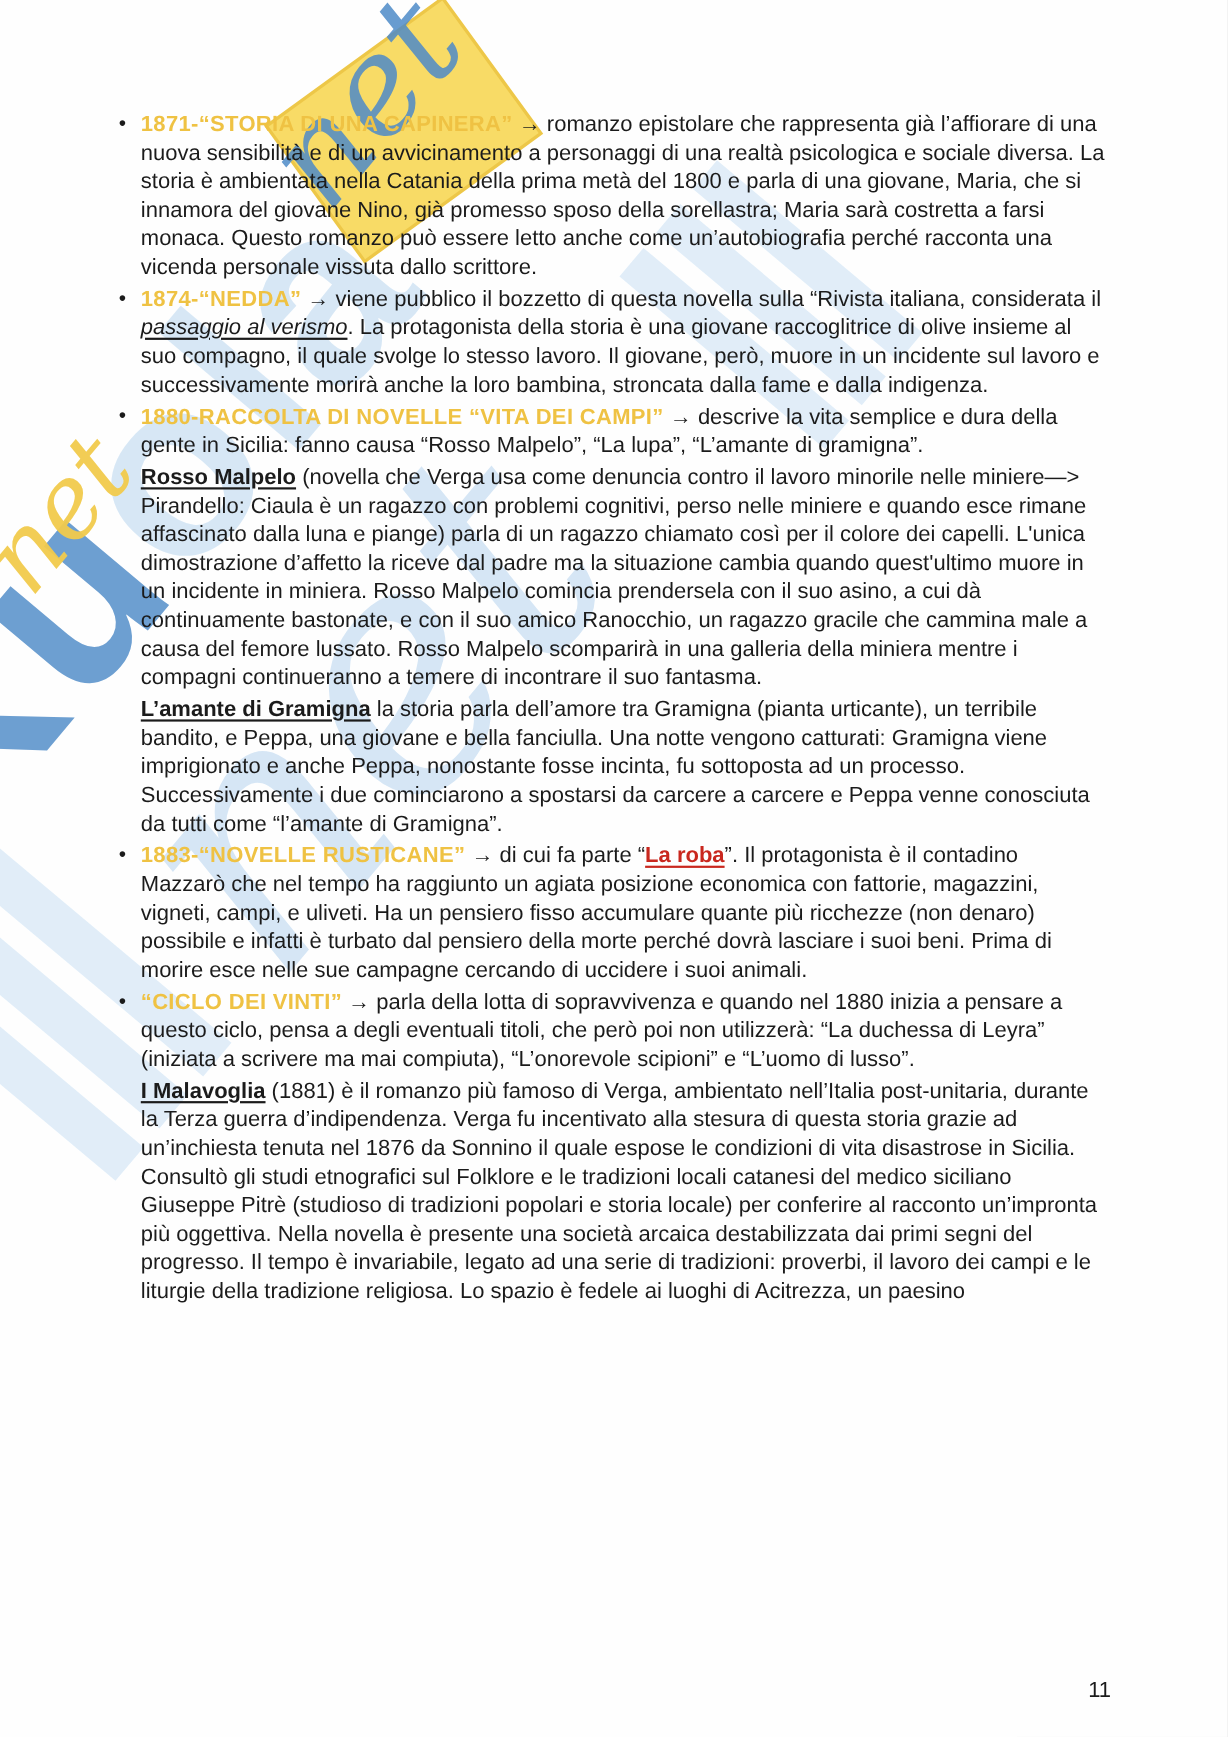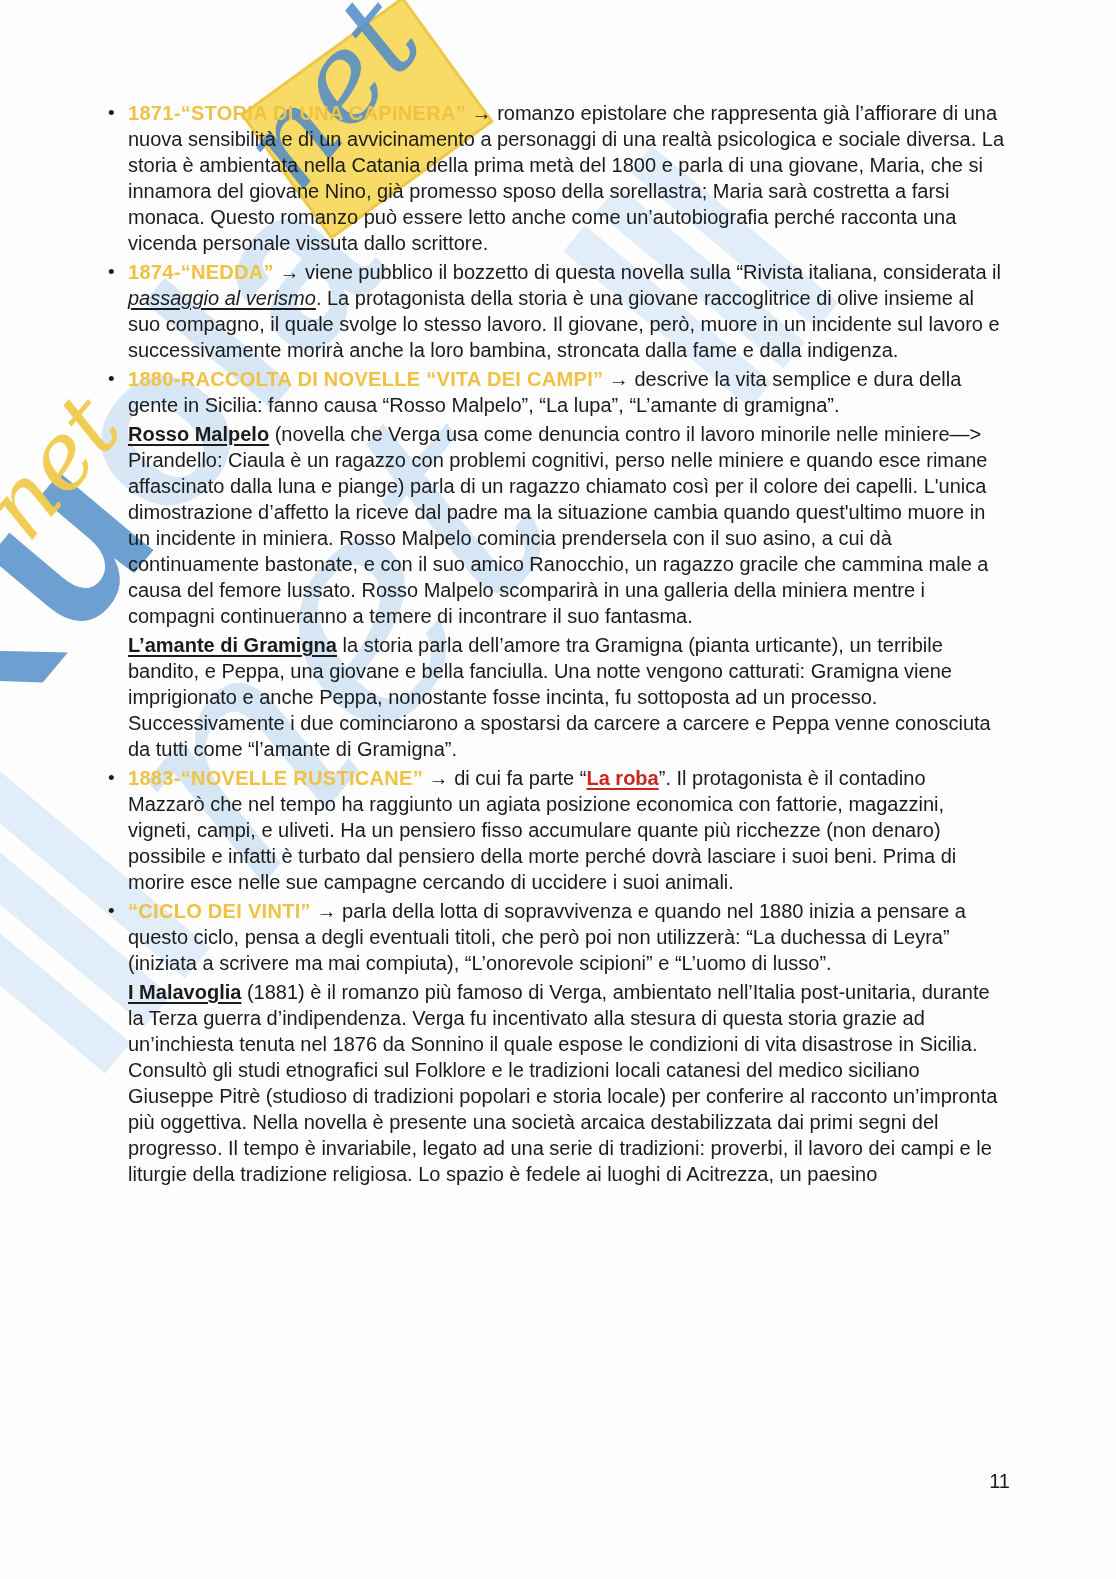--- a/index.html
+++ b/index.html
@@ -38,7 +38,7 @@
          text-underline-offset:3px;text-decoration-thickness:2px;}
   .page-number{
     position:absolute;z-index:1;
-    right:106px;top:1470px;
+    right:106px;top:1526px;
     font-size:20px;color:#1b1b1b;
   }
 </style>

